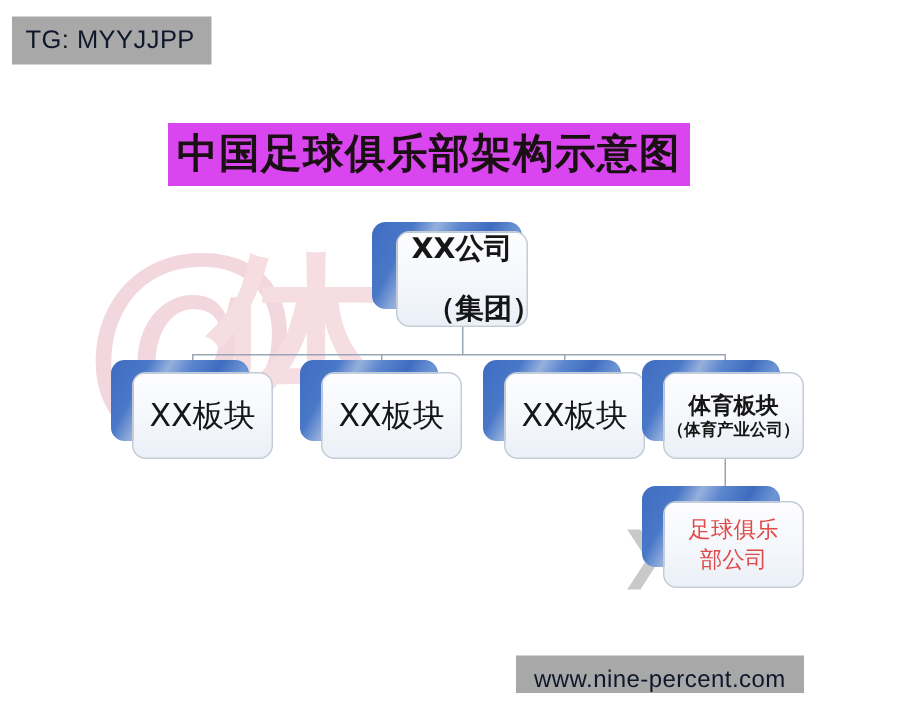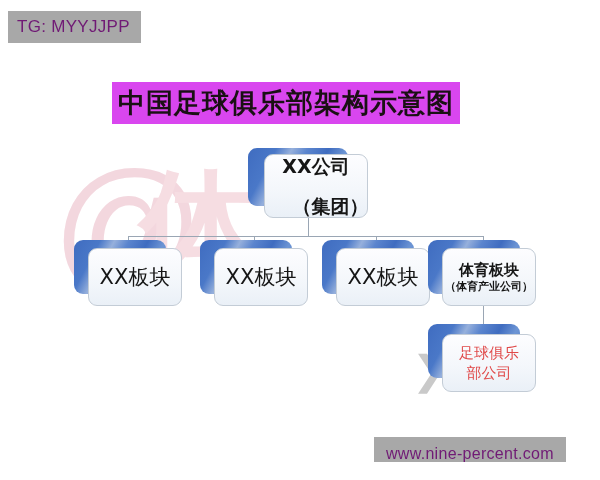--- a/index.html
+++ b/index.html
@@ -69,7 +69,7 @@
   .badge {
     position: absolute;
     background: #a8a8a8;
-    color: #701a75;
+    color: #0f172a;
     font-size: 17px;
     line-height: 17px;
     letter-spacing: 0.3px;

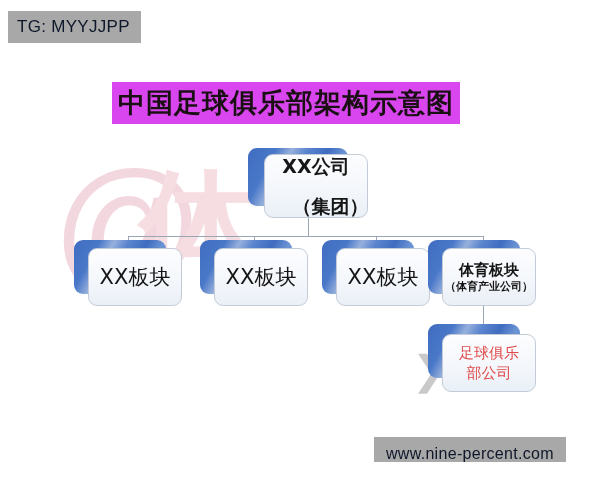--- a/index.html
+++ b/index.html
@@ -150,7 +150,7 @@
   
   #node-root { left: 248px; top: 148px; width: 120px; height: 70px; }
   #node-root .shadow { left: 0; top: 0; width: 100px; height: 58px; }
-  #node-root .face { left: 16px; top: 6px; width: 104px; height: 64px; gap: 16px; }
+  #node-root .face { left: 16px; top: 6px; width: 88px; height: 64px; gap: 16px; }
   #node-root .t1 { font-size: 19px; line-height: 24px; font-weight: 700; }
   #node-root .t2 { font-size: 19px; line-height: 24px; font-weight: 700; margin-left: 29px; }
 

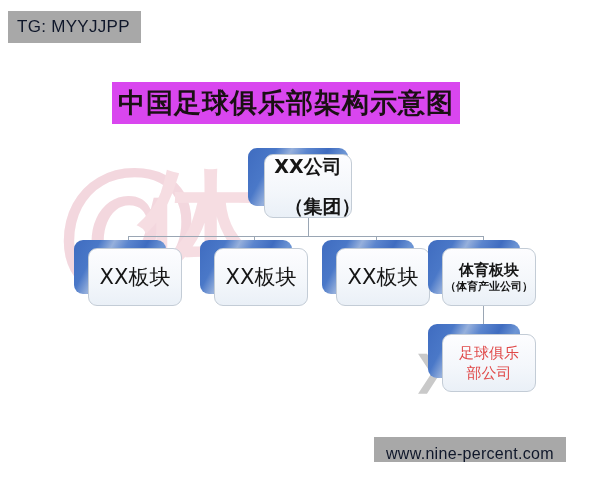--- a/index.html
+++ b/index.html
@@ -81,7 +81,7 @@
     padding: 7px 11px 8px 9px;
   }
   #url-badge {
-    left: 374px;
+    left: 344px;
     top: 437px;
     padding: 8px 12px 0 12px;
     font-size: 16px;

